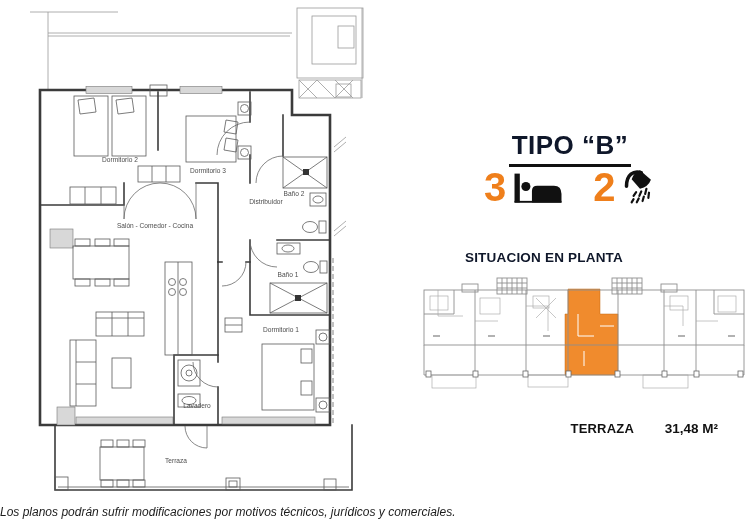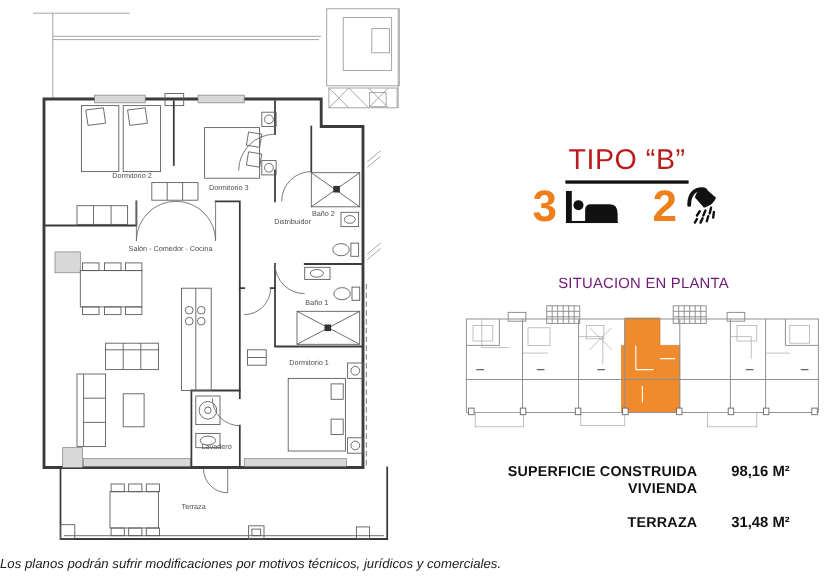--- a/index.html
+++ b/index.html
@@ -22,7 +22,7 @@
   
   .title-block{position:absolute;left:470px;top:130px;width:200px;text-align:center;}
   .title-text{
-    display:inline-block;font-size:26px;font-weight:normal;color:#b91c1c;
+    display:inline-block;font-size:26px;font-weight:bold;color:#0f172a;
     border-bottom:3.5px solid #101010;padding:0 3px 3px 3px;letter-spacing:0.5px;text-align:right;
   }
   .features{position:absolute;left:484px;top:164px;width:180px;display:flex;align-items:center;}

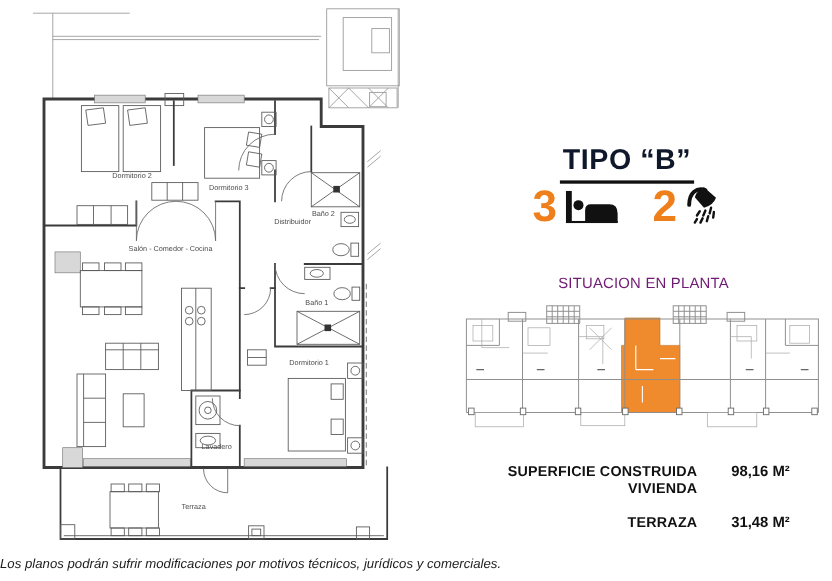--- a/index.html
+++ b/index.html
@@ -32,8 +32,8 @@
   .feat-icon.shower{margin-left:6px;}
   .feat-gap{width:30px;}
   .situ-head{
-    position:absolute;left:435px;top:250px;width:300px;text-align:center;
-    font-size:13.5px;font-weight:normal;letter-spacing:0.2px;color:#701a75;
+    position:absolute;left:394px;top:250px;width:300px;text-align:center;
+    font-size:13.5px;font-weight:bold;letter-spacing:0.2px;color:#0f172a;
   }
   .situ-wrap{position:absolute;left:418px;top:276px;width:332px;height:124px;}
   .hl{fill:var(--hl,#F08B2D);stroke:#c06a14;stroke-width:0.5;}

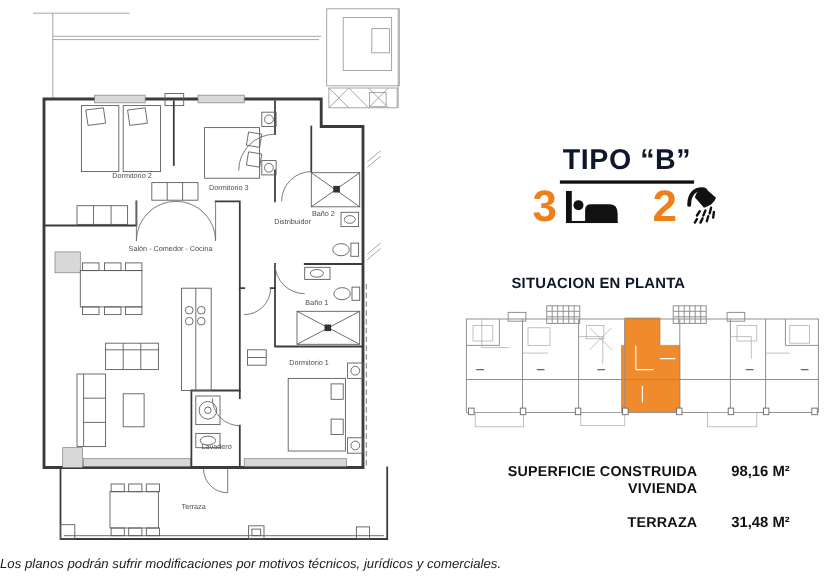--- a/index.html
+++ b/index.html
@@ -302,10 +302,6 @@
 
 <div class="areas">
   <div class="area-row">
-    <span class="area-label">SUPERFICIE CONSTRUIDA VIVIENDA</span>
-    <span class="area-value">98,16 M²</span>
-  </div>
-  <div class="area-row">
     <span class="area-label">TERRAZA</span>
     <span class="area-value">31,48 M²</span>
   </div>

